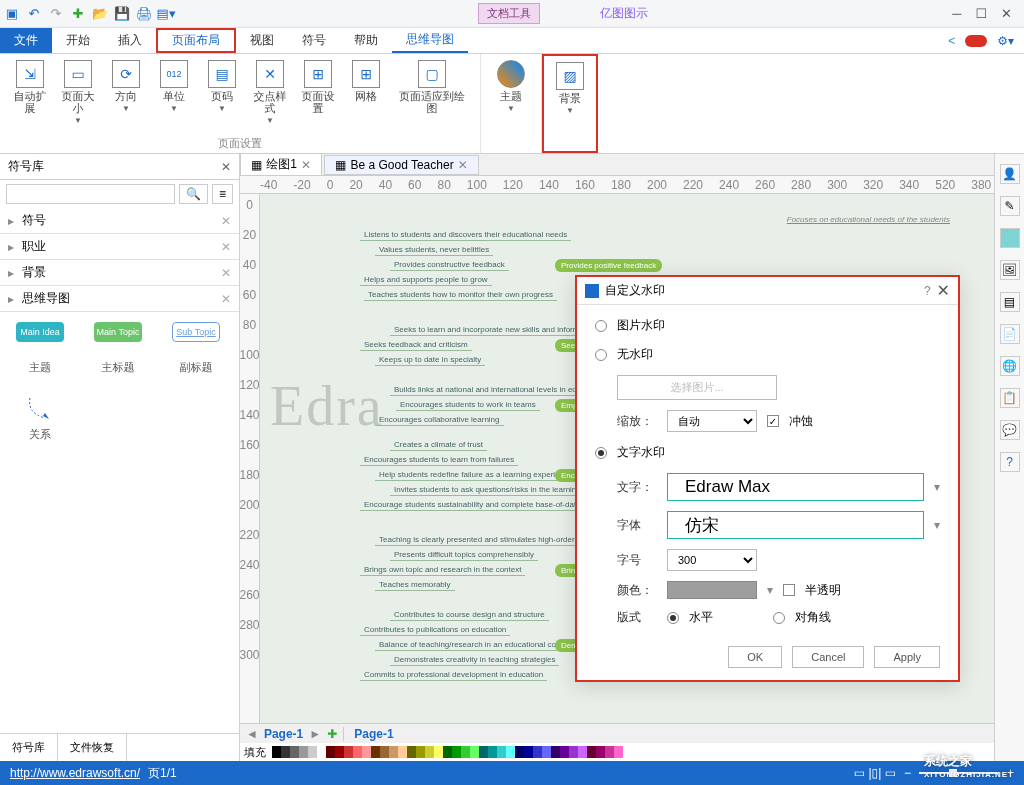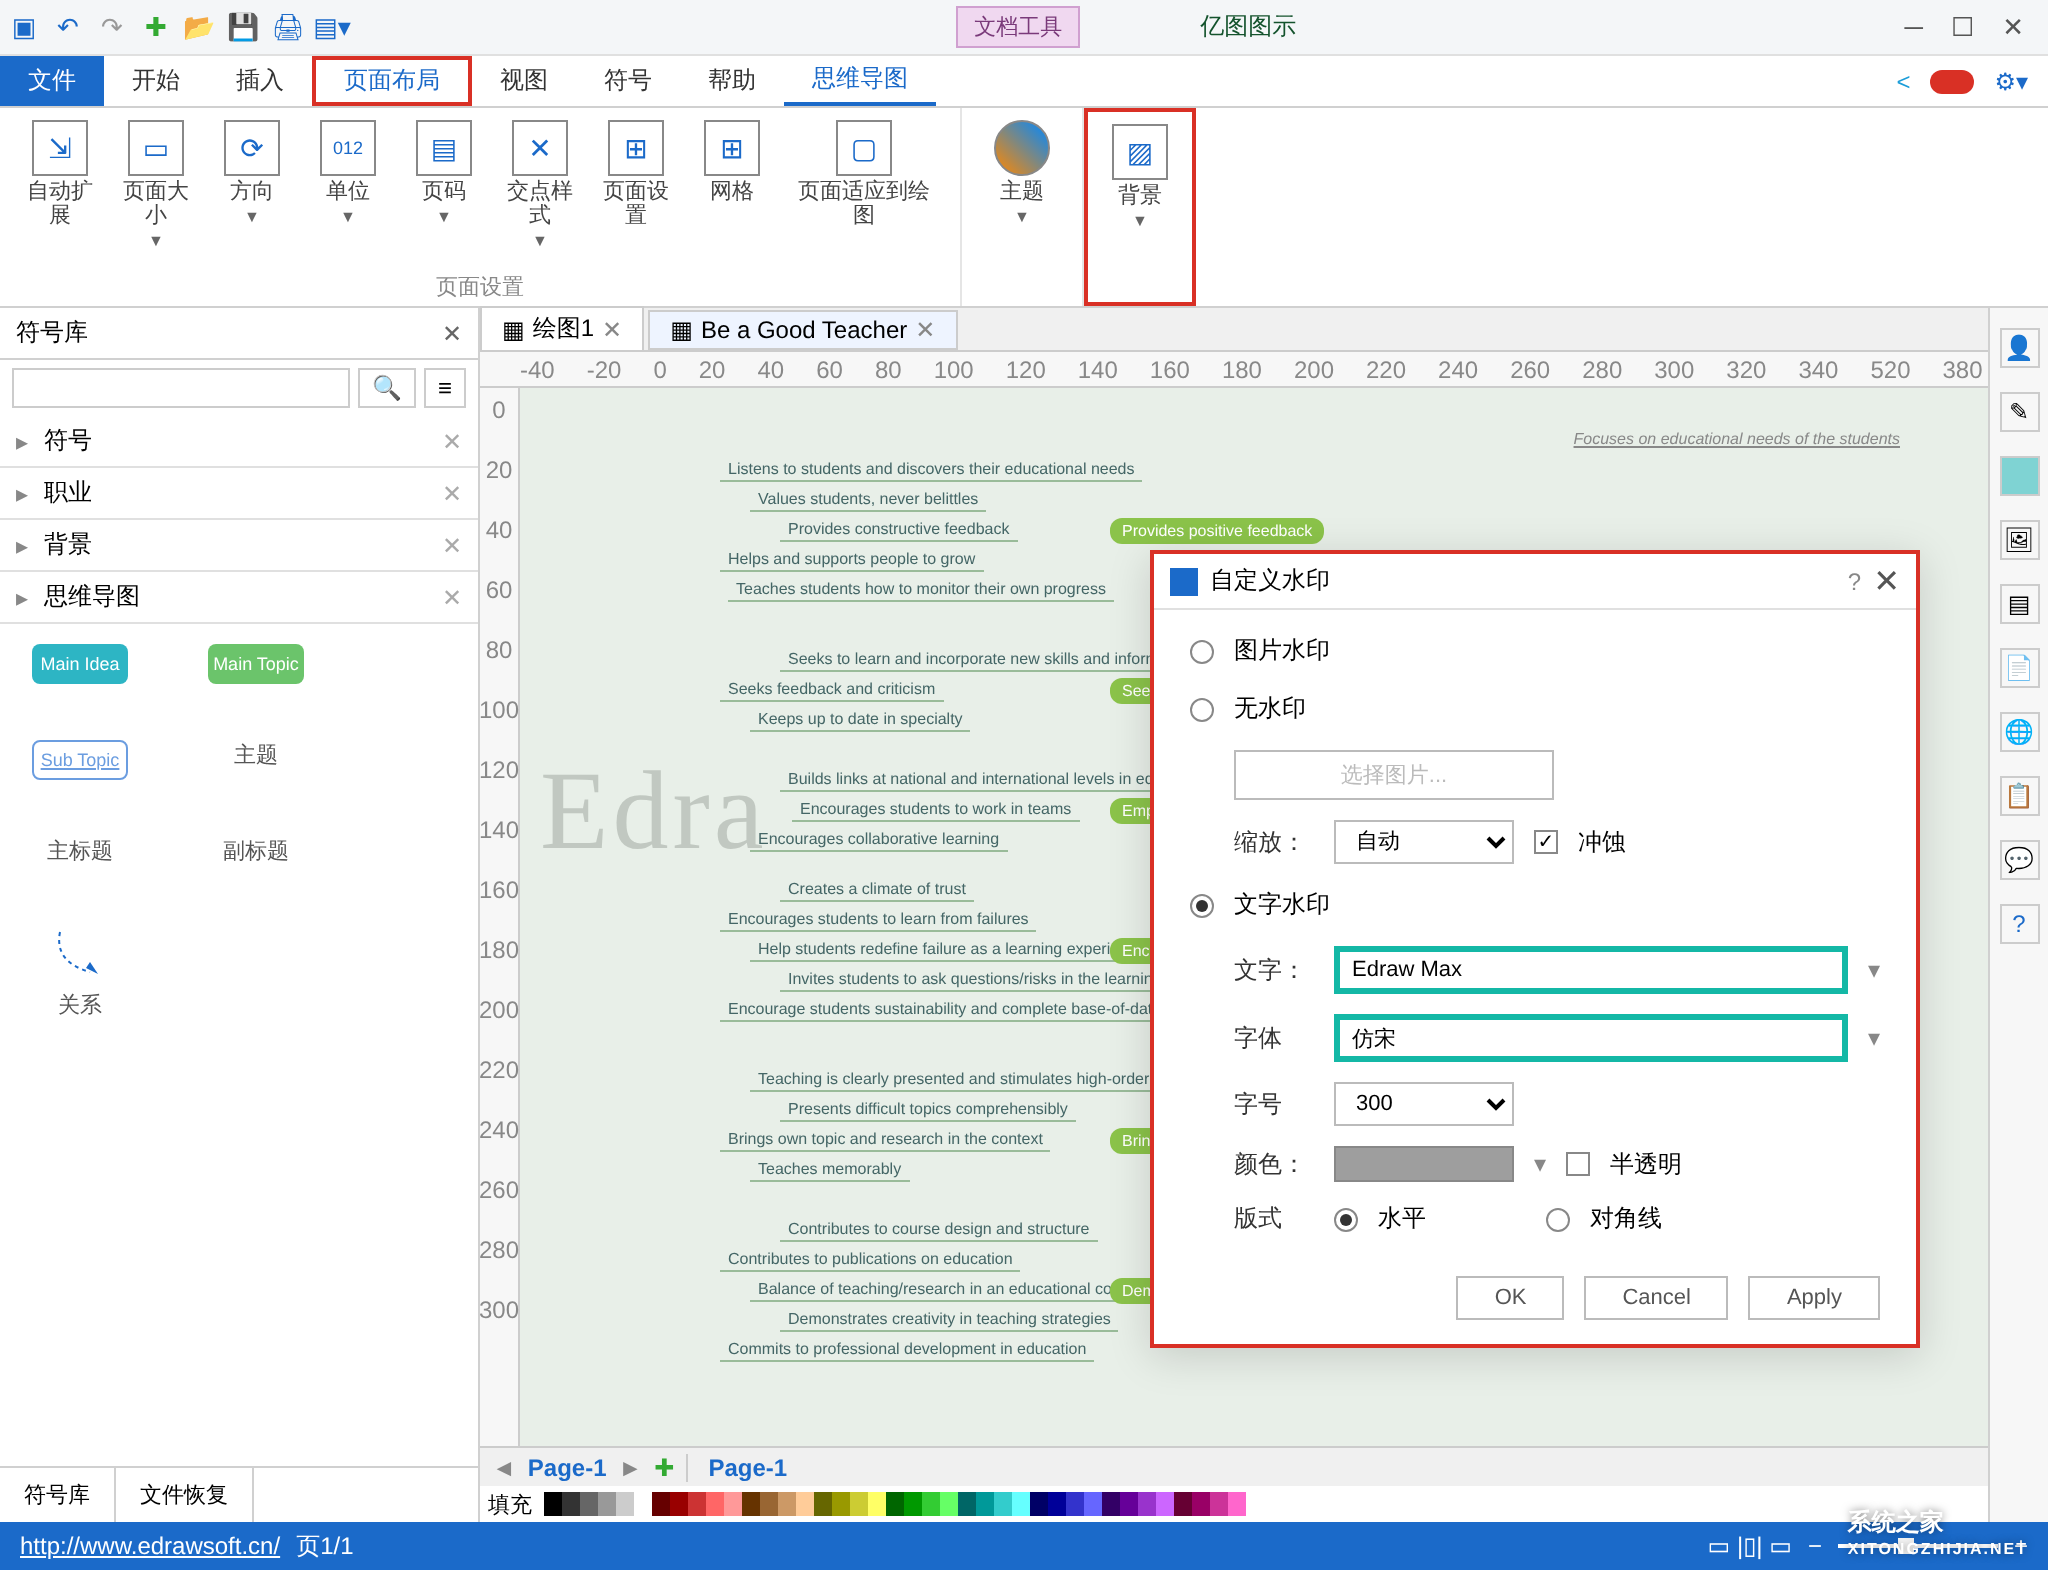--- a/index.html
+++ b/index.html
@@ -10,7 +10,7 @@
 .qat .ico{width:16px;height:16px;display:flex;align-items:center;justify-content:center;font-size:13px}
 .title-center{flex:1;display:flex;justify-content:center;gap:60px;align-items:center}
 .doc-tools{border:1px solid #d0a0d0;background:#f0d8f0;padding:2px 8px;color:#7a3a7a;font-size:11px}
-.app-title{color:#14532d}
+.app-title{color:#8b5cf6}
 .winctl{display:flex;gap:14px;padding-right:8px}
 .winctl span{font-size:13px;color:#555}
 

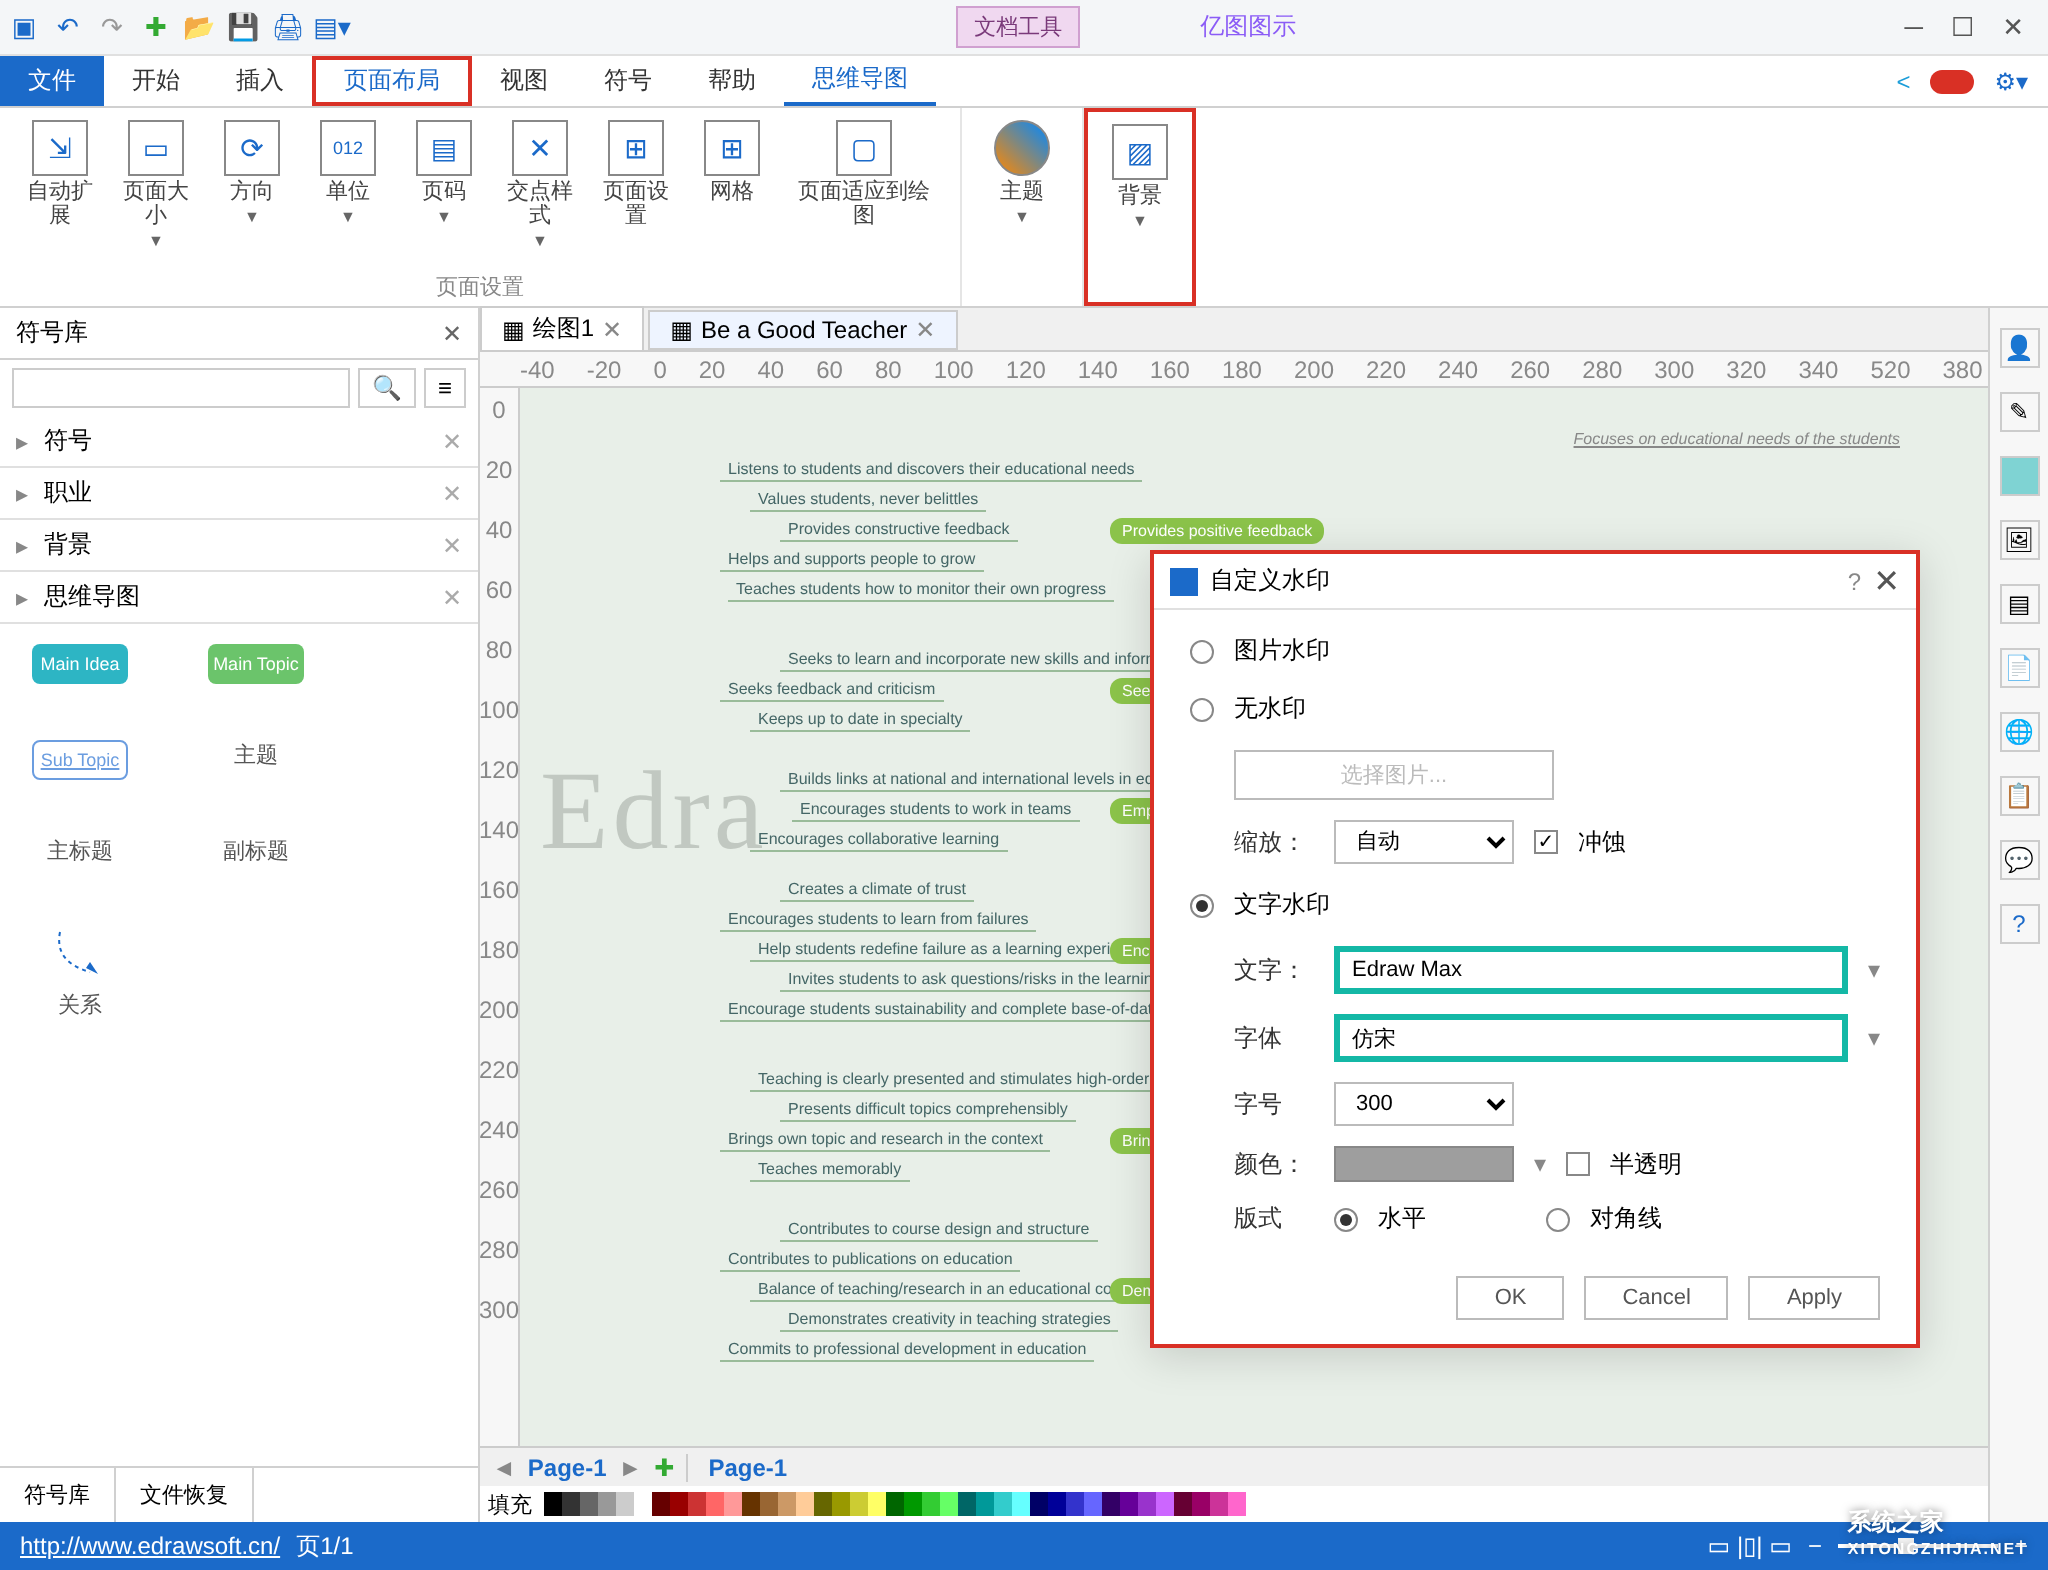--- a/index.html
+++ b/index.html
@@ -44,7 +44,7 @@
 .lp-cat{display:flex;align-items:center;padding:4px 8px;border-bottom:1px solid #e0e0e0;gap:4px}
 .lp-cat .exp{width:10px;color:#888}
 .lp-cat .cx{margin-left:auto;color:#aaa}
-.lp-shapes{padding:10px;display:flex;flex-wrap:wrap;gap:28px}
+.lp-shapes{padding:10px;display:flex;flex-wrap:wrap;gap:18px}
 .shape{display:flex;flex-direction:column;align-items:center;gap:4px;width:60px}
 .shp-box{width:48px;height:20px;border-radius:4px;display:flex;align-items:center;justify-content:center;font-size:9px;color:#fff}
 .mi{background:#2db5c4}.mt{background:#6bc46b}.st{background:#fff;border:1px solid #6b9de0;color:#6b9de0;text-decoration:underline}

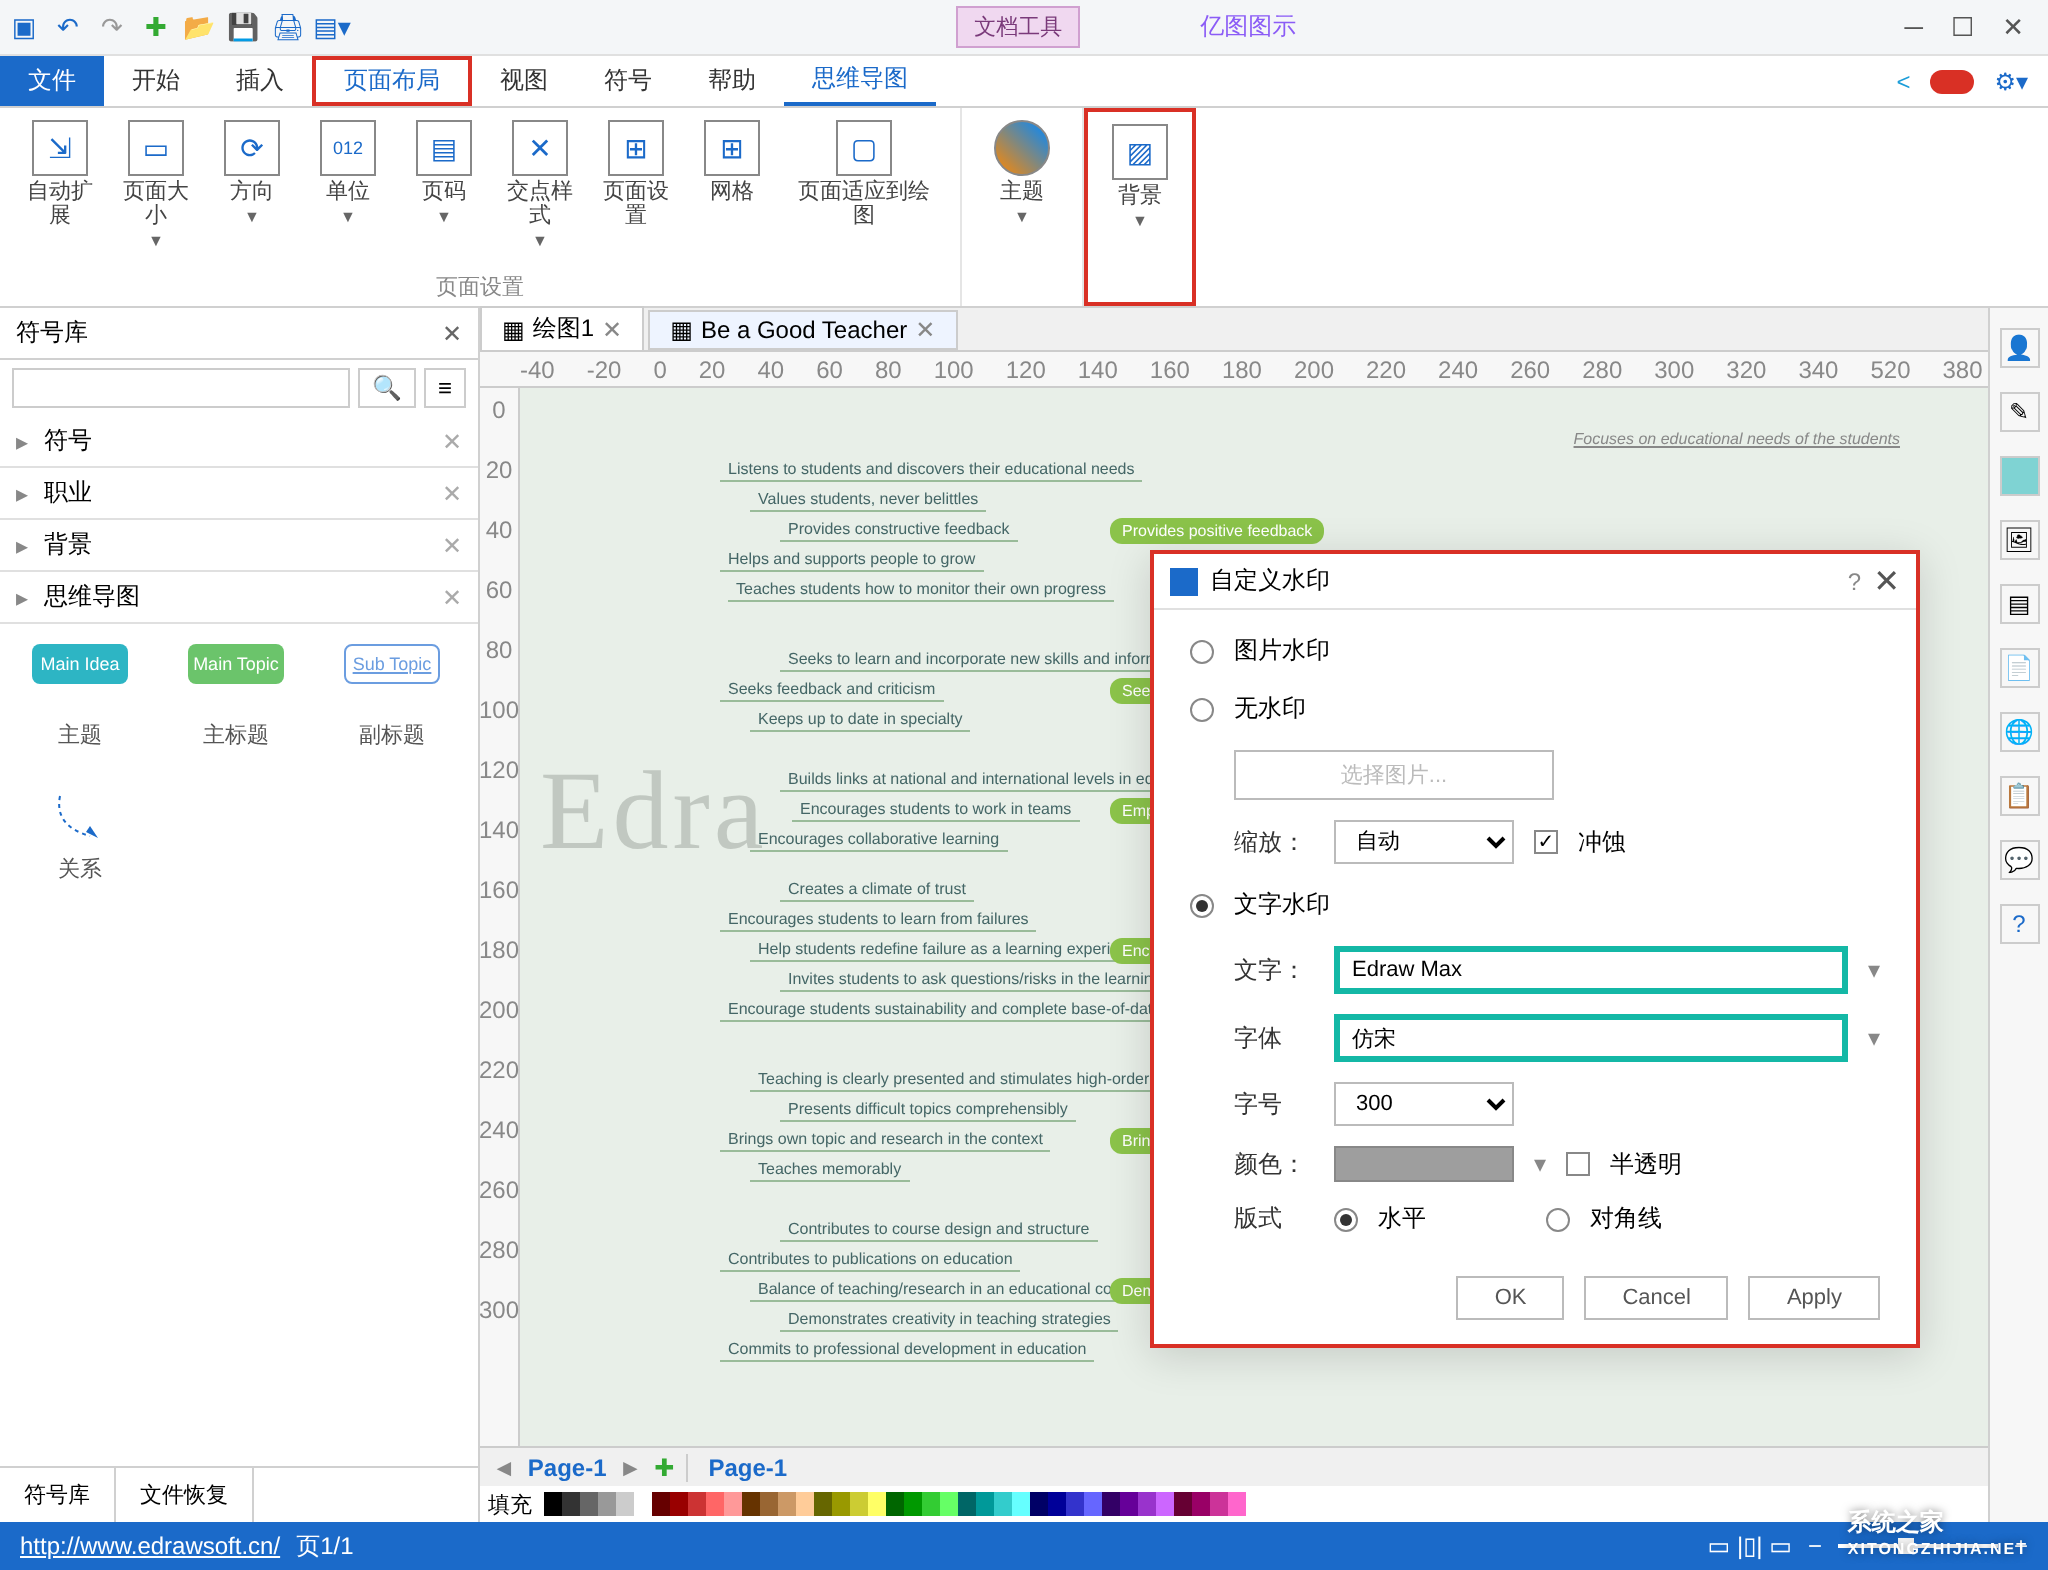--- a/index.html
+++ b/index.html
@@ -89,7 +89,7 @@
 .radio{width:12px;height:12px;border:1px solid #888;border-radius:50%;display:inline-flex;align-items:center;justify-content:center}
 .radio.on::after{content:"";width:6px;height:6px;background:#333;border-radius:50%}
 .dlg-btn{border:1px solid #bbb;padding:4px 18px;background:#fff;font-size:11px;color:#555}
-.dlg-input{border:3px solid #14b8a6;padding:3px 6px;flex:1;font-size:11px}
+.dlg-input{border:1px solid #14b8a6;padding:3px 17px;flex:1;font-size:17px}
 .dlg-sel{border:1px solid #bbb;padding:3px 6px;font-size:11px;background:#fff}
 .dlg-color{width:90px;height:18px;background:#9e9e9e;border:1px solid #888}
 .chk{width:12px;height:12px;border:1px solid #888}

